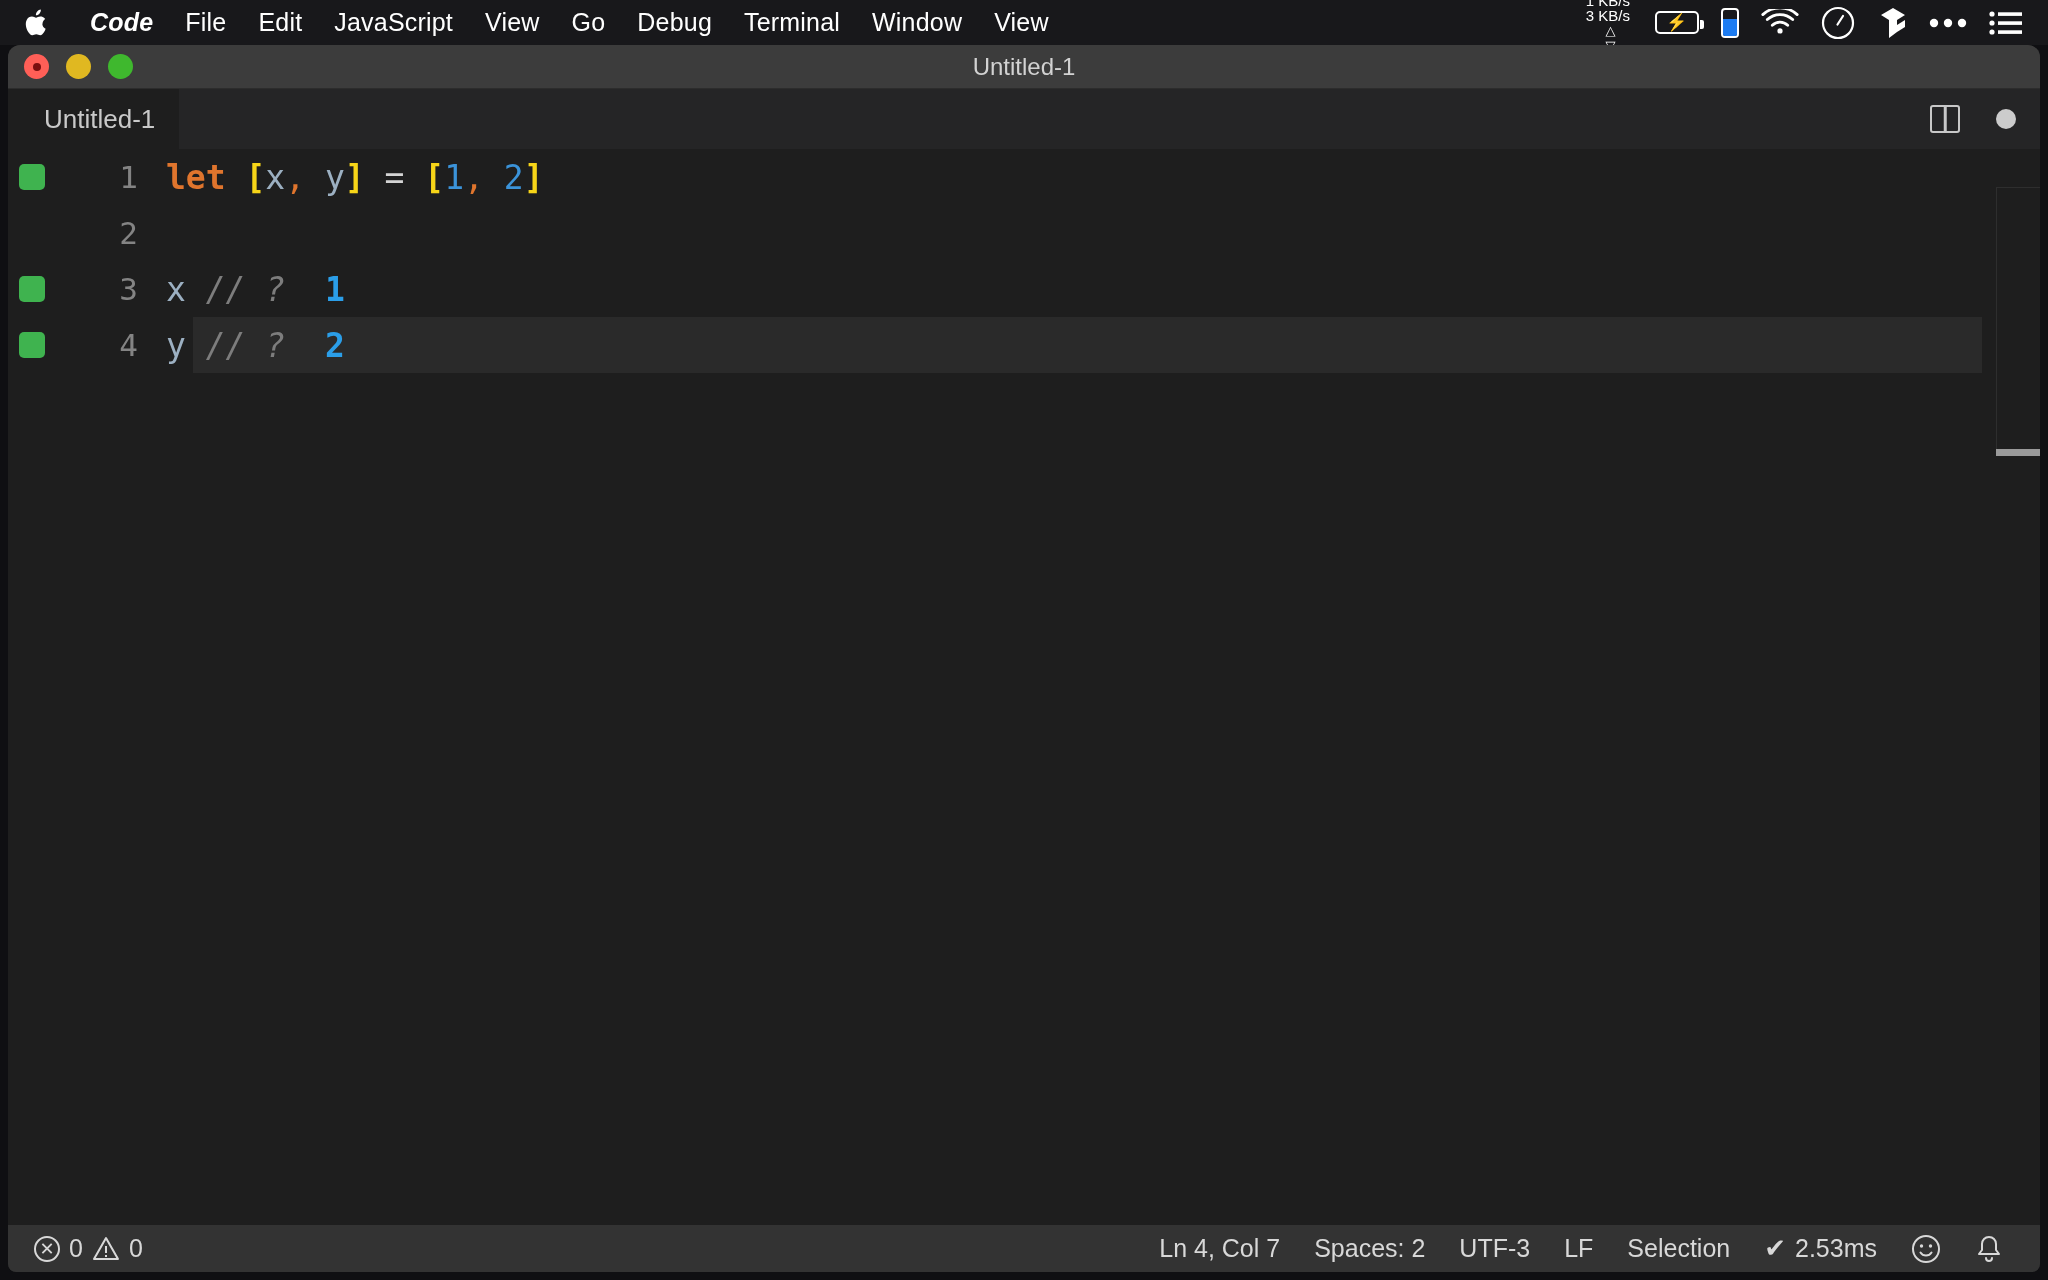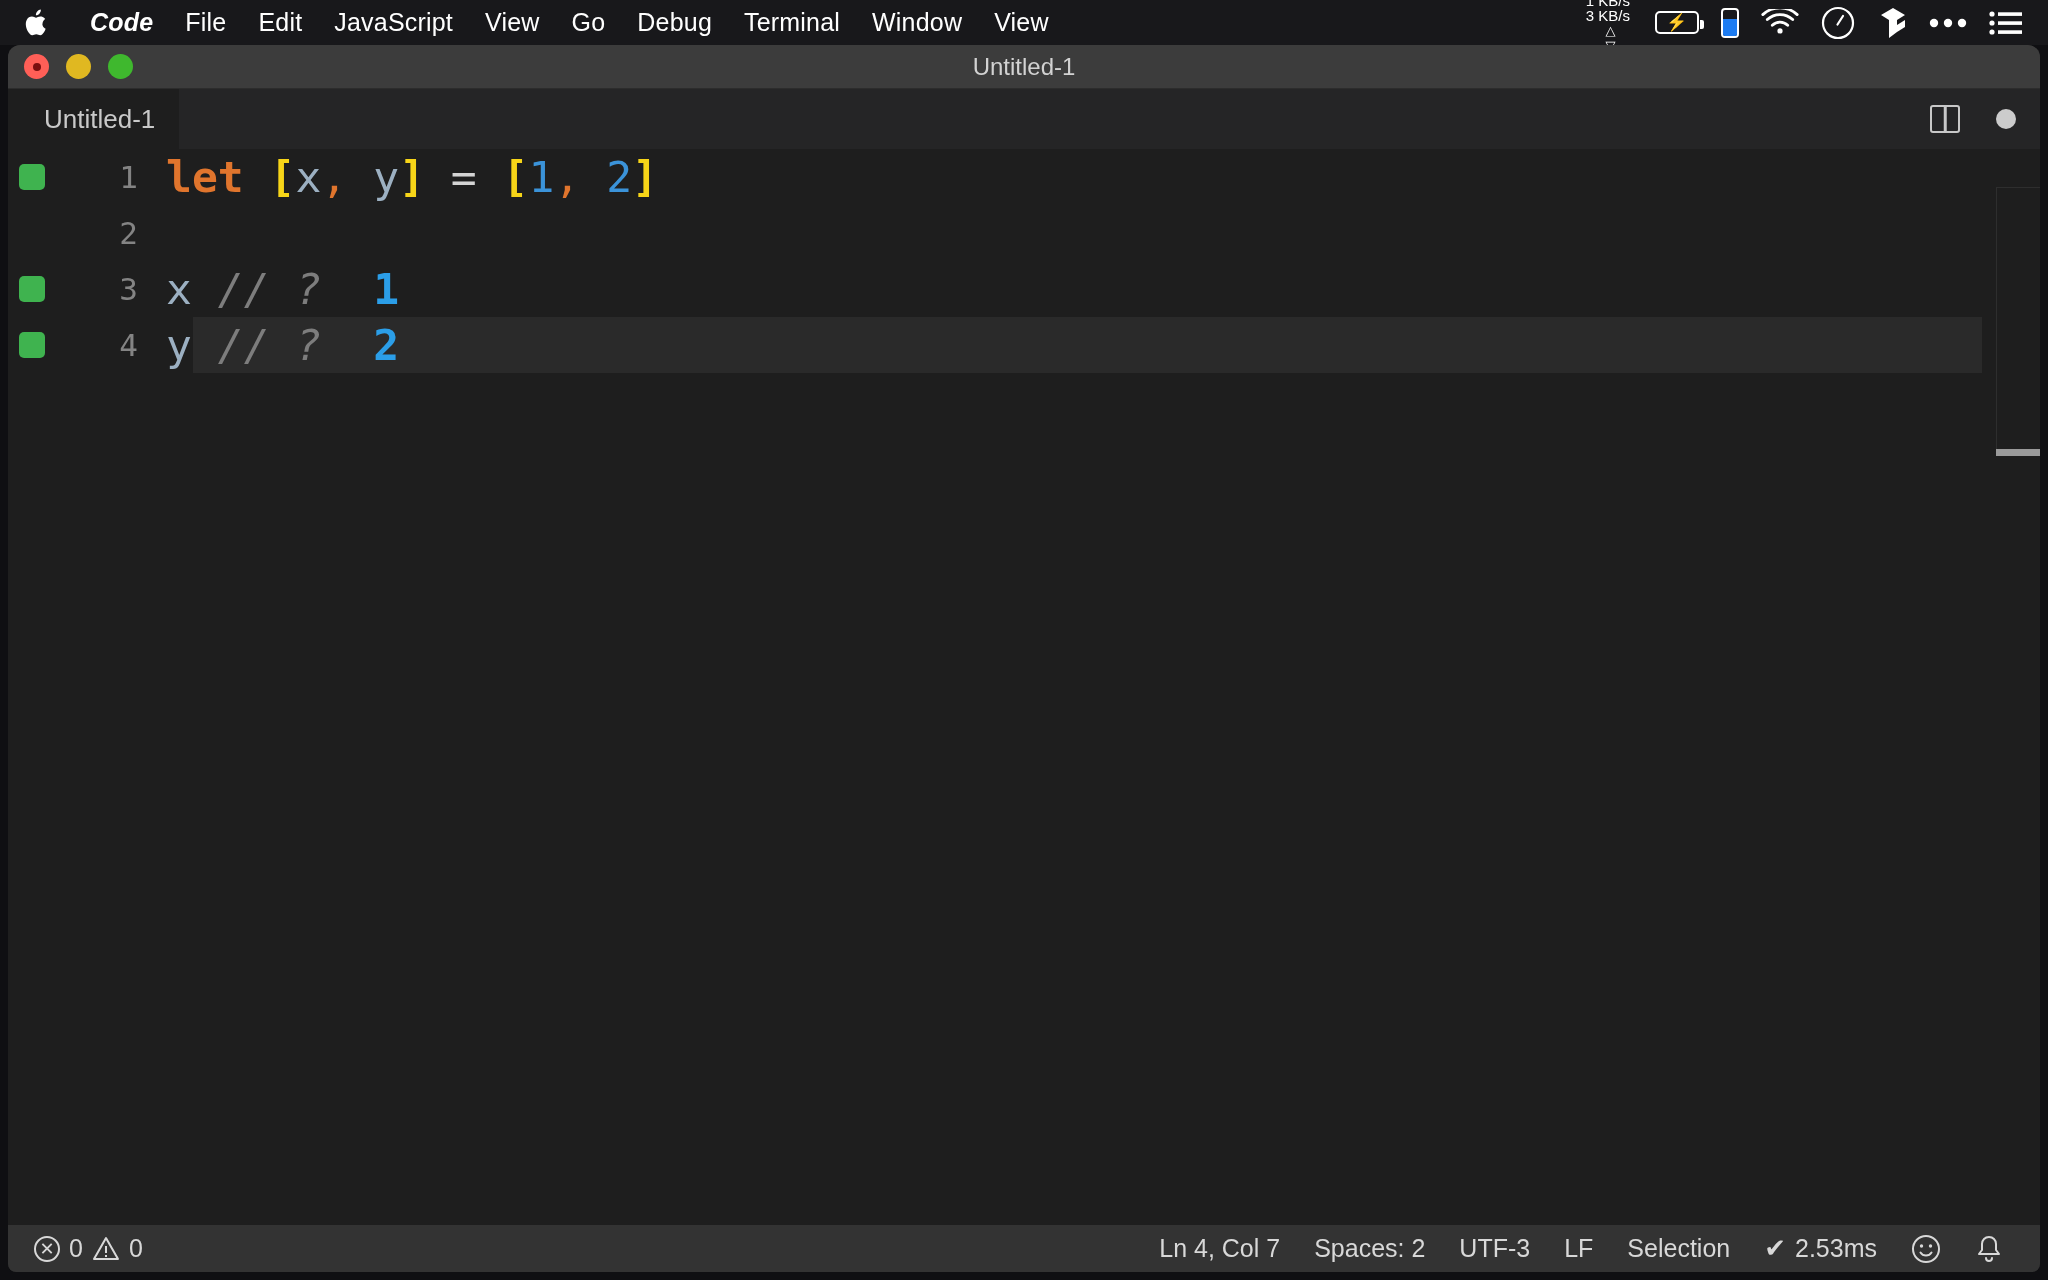--- a/index.html
+++ b/index.html
@@ -119,7 +119,7 @@
   .code-text{
     position:relative; z-index:2;
     font-family:"DejaVu Sans Mono", monospace;
-    font-size:43px; white-space:pre; letter-spacing:0px;
+    font-size:33px; white-space:pre; letter-spacing:0px;
   }
   .tok-kw{ color:#e0752d; font-weight:bold; }
   .tok-brk{ color:#f7d518; font-weight:bold; }

